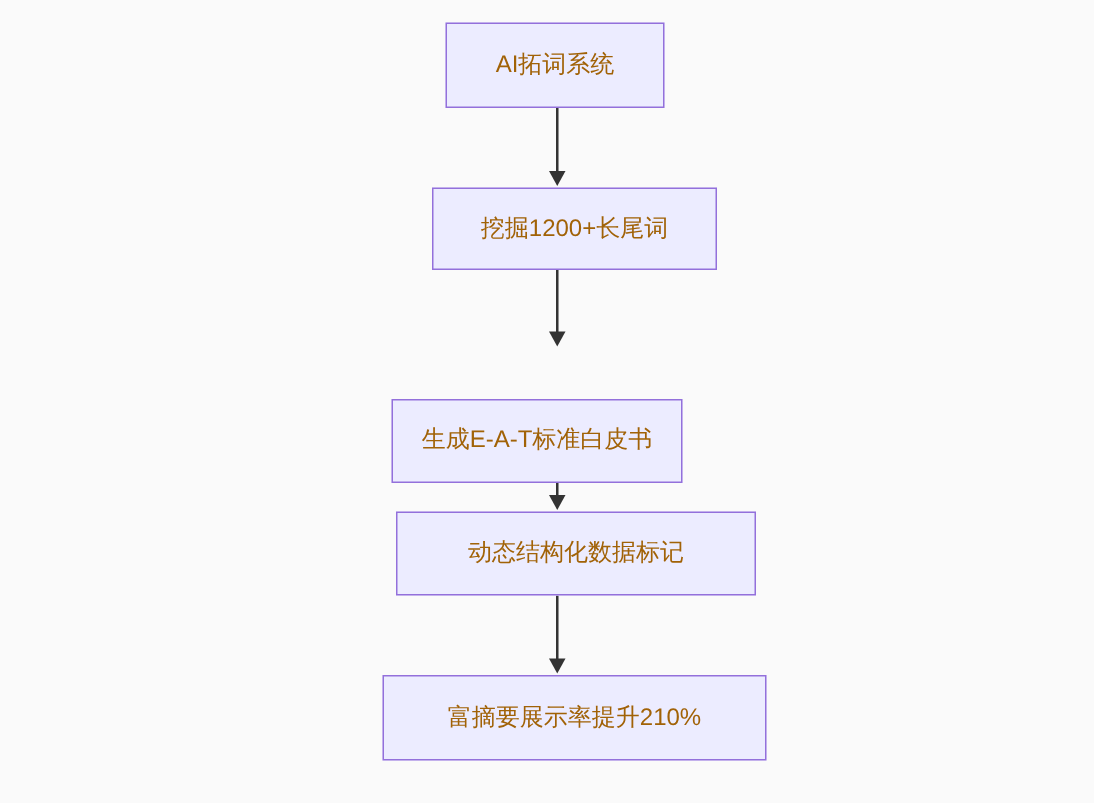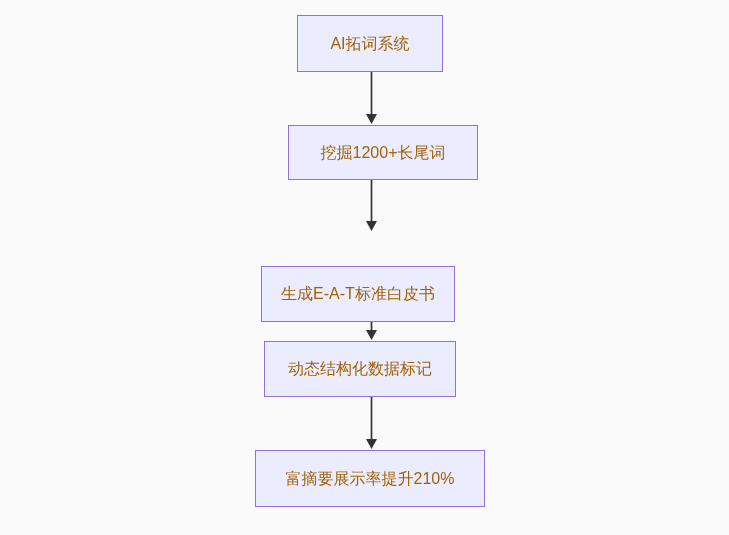--- a/index.html
+++ b/index.html
@@ -40,7 +40,7 @@
   .node-1 { left: 297px; top: 15px;  width: 146px; height: 57px; }
   .node-2 { left: 288px; top: 125px; width: 190px; height: 55px; }
   .node-3 { left: 261px; top: 232px; width: 194px; height: 56px; margin-top: 34px; }
-  .node-4 { left: 264px; top: 341px; width: 192px; height: 56px; }
+  .node-4 { left: 264px; top: 341px; width: 240px; height: 56px; }
   .node-5 { left: 255px; top: 450px; width: 230px; height: 57px; }
 </style>
 </head>

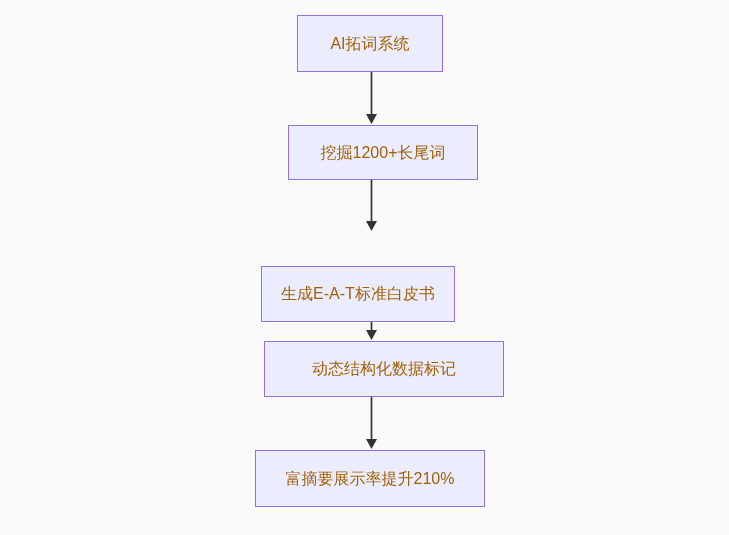--- a/index.html
+++ b/index.html
@@ -41,7 +41,7 @@
   .node-2 { left: 288px; top: 125px; width: 190px; height: 55px; }
   .node-3 { left: 261px; top: 232px; width: 194px; height: 56px; margin-top: 34px; }
   .node-4 { left: 264px; top: 341px; width: 240px; height: 56px; }
-  .node-5 { left: 255px; top: 450px; width: 230px; height: 57px; }
+  .node-5 { left: 255px; top: 450px; width: 256px; height: 57px; }
 </style>
 </head>
 <body>

